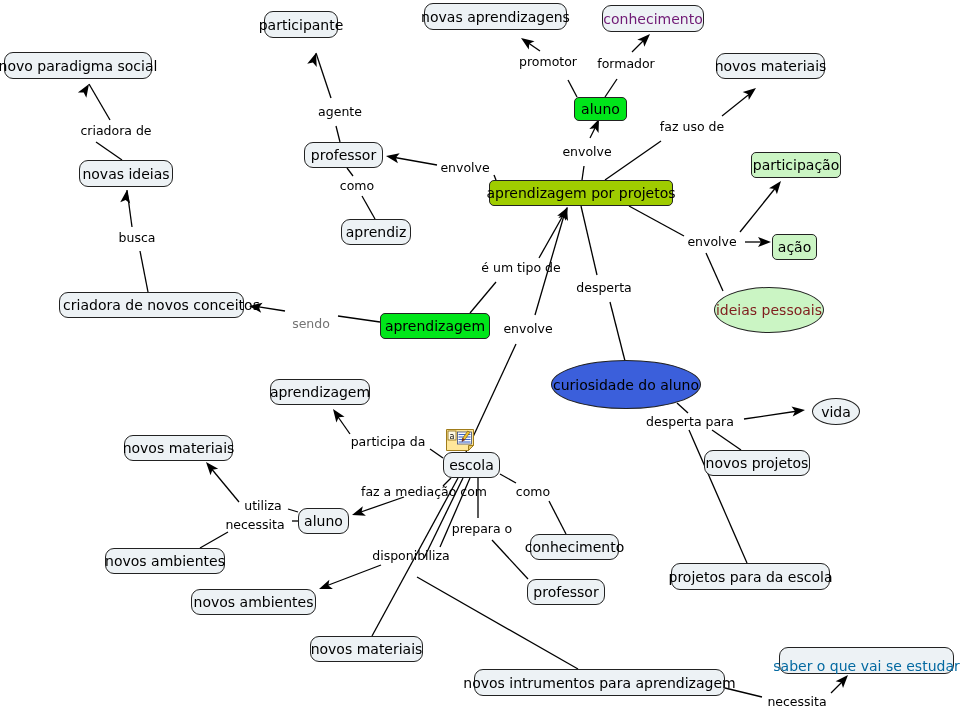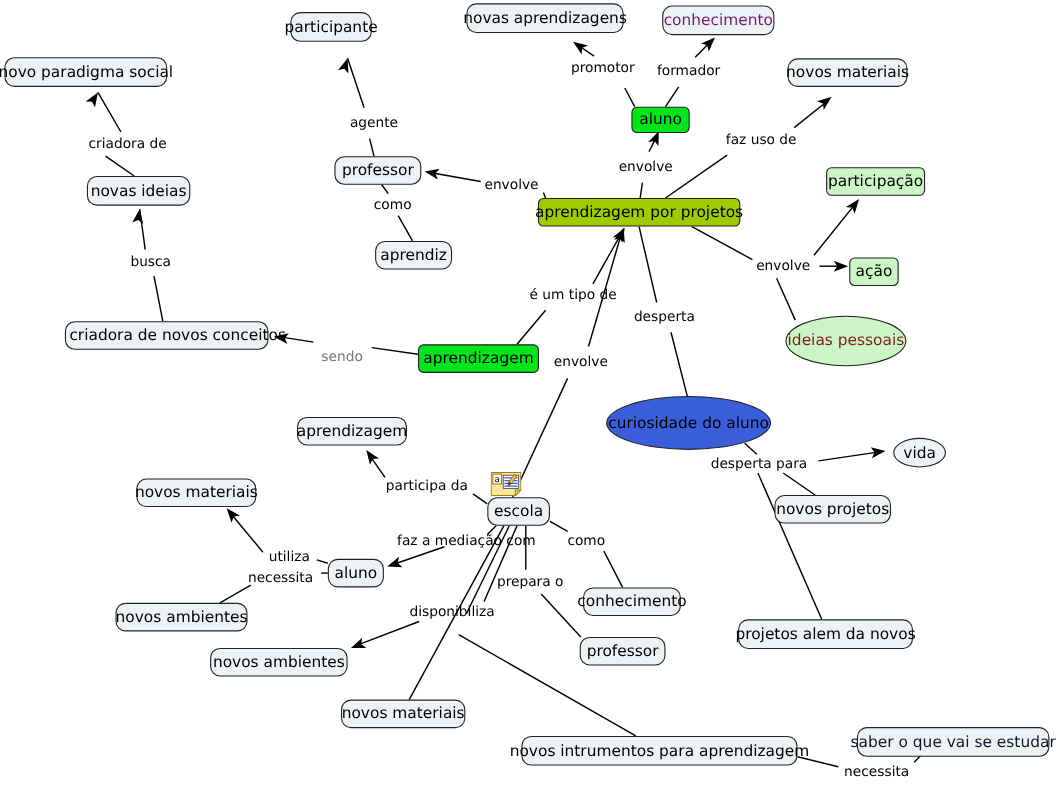--- a/index.html
+++ b/index.html
@@ -289,7 +289,7 @@
         <span>novos projetos</span>
       </div>
       <div class="node box" style="left: 671px; top: 563px; width: 159px; height: 27px; background: rgb(237, 242, 245); border-color: rgb(34, 34, 34); color: rgb(0, 0, 0);">
-        <span>projetos alem da novos</span>
+        <span>projetos para da escola</span>
       </div>
       <div class="node box" style="left: 474px; top: 669px; width: 251px; height: 27px; background: rgb(237, 242, 245); border-color: rgb(34, 34, 34); color: rgb(0, 0, 0);">
         <span>novos intrumentos para aprendizagem</span>

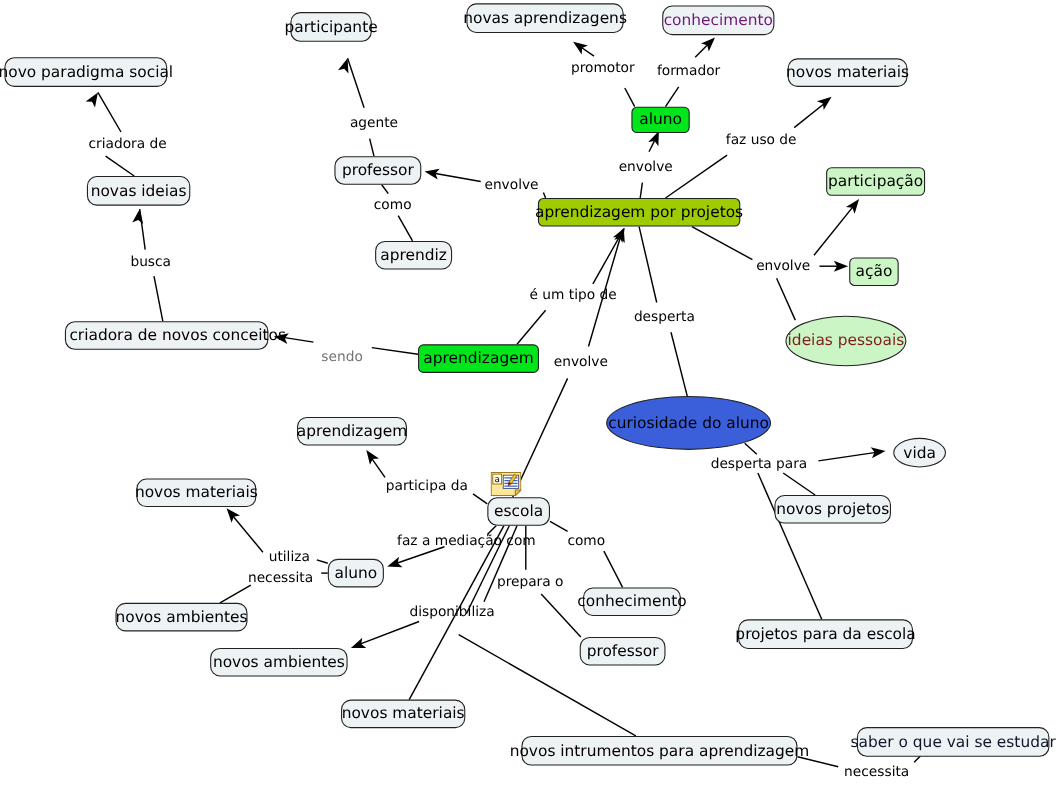--- a/index.html
+++ b/index.html
@@ -294,7 +294,7 @@
       <div class="node box" style="left: 474px; top: 669px; width: 251px; height: 27px; background: rgb(237, 242, 245); border-color: rgb(34, 34, 34); color: rgb(0, 0, 0);">
         <span>novos intrumentos para aprendizagem</span>
       </div>
-      <div class="node box" style="left: 779px; top: 661px; width: 175px; height: 27px; background: rgb(237, 242, 245); border-color: rgb(34, 34, 34); color: #0f172a;">
+      <div class="node box" style="left: 779px; top: 647px; width: 175px; height: 27px; background: rgb(237, 242, 245); border-color: rgb(34, 34, 34); color: #0369a1; align-items: flex-end;">
         <span>saber o que vai se estudar</span>
       </div>
     </div>

